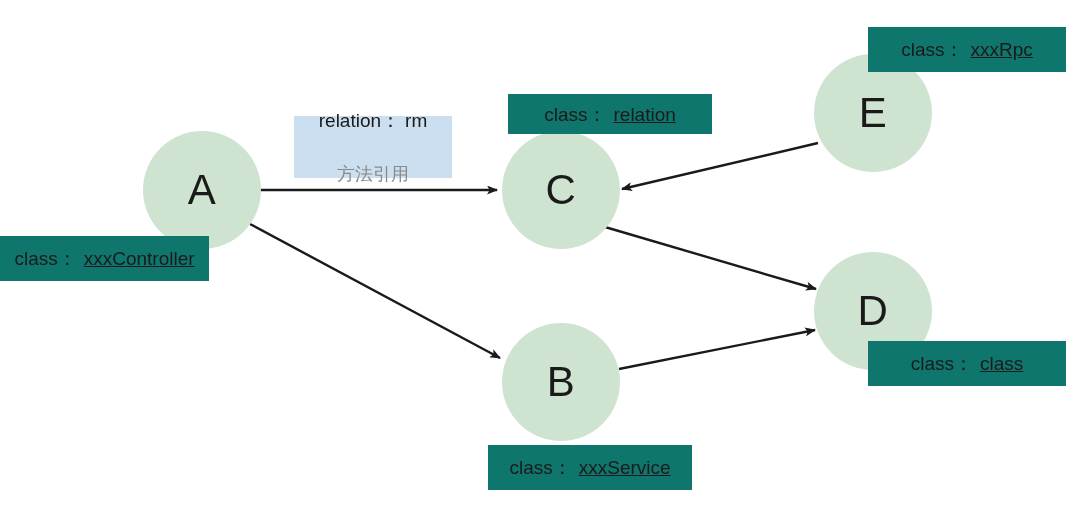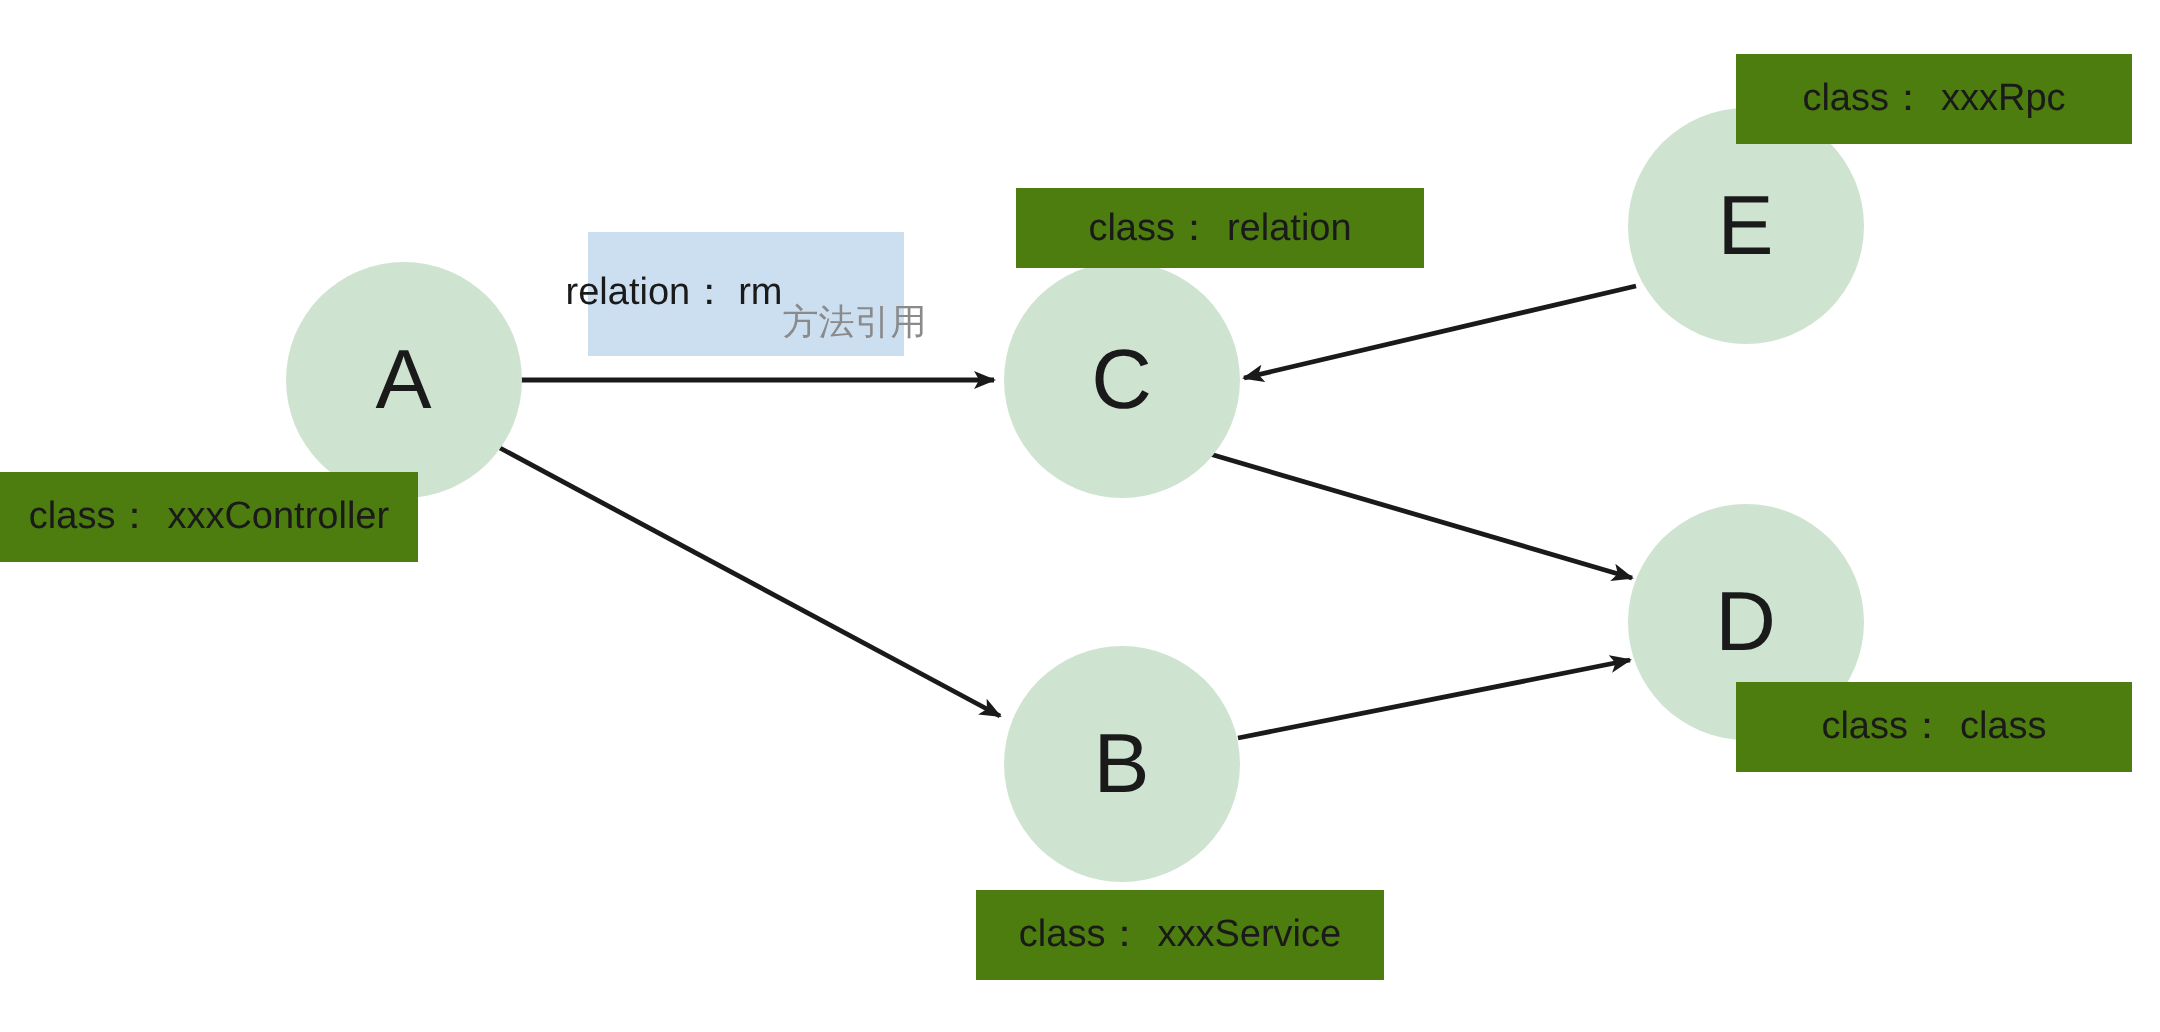--- a/index.html
+++ b/index.html
@@ -44,7 +44,7 @@
   }
   .tag {
     position: absolute;
-    background: #4d7c0f;
+    background: #0f766e;
     color: #1a1a1a;
     font-size: 19px;
     line-height: 1;

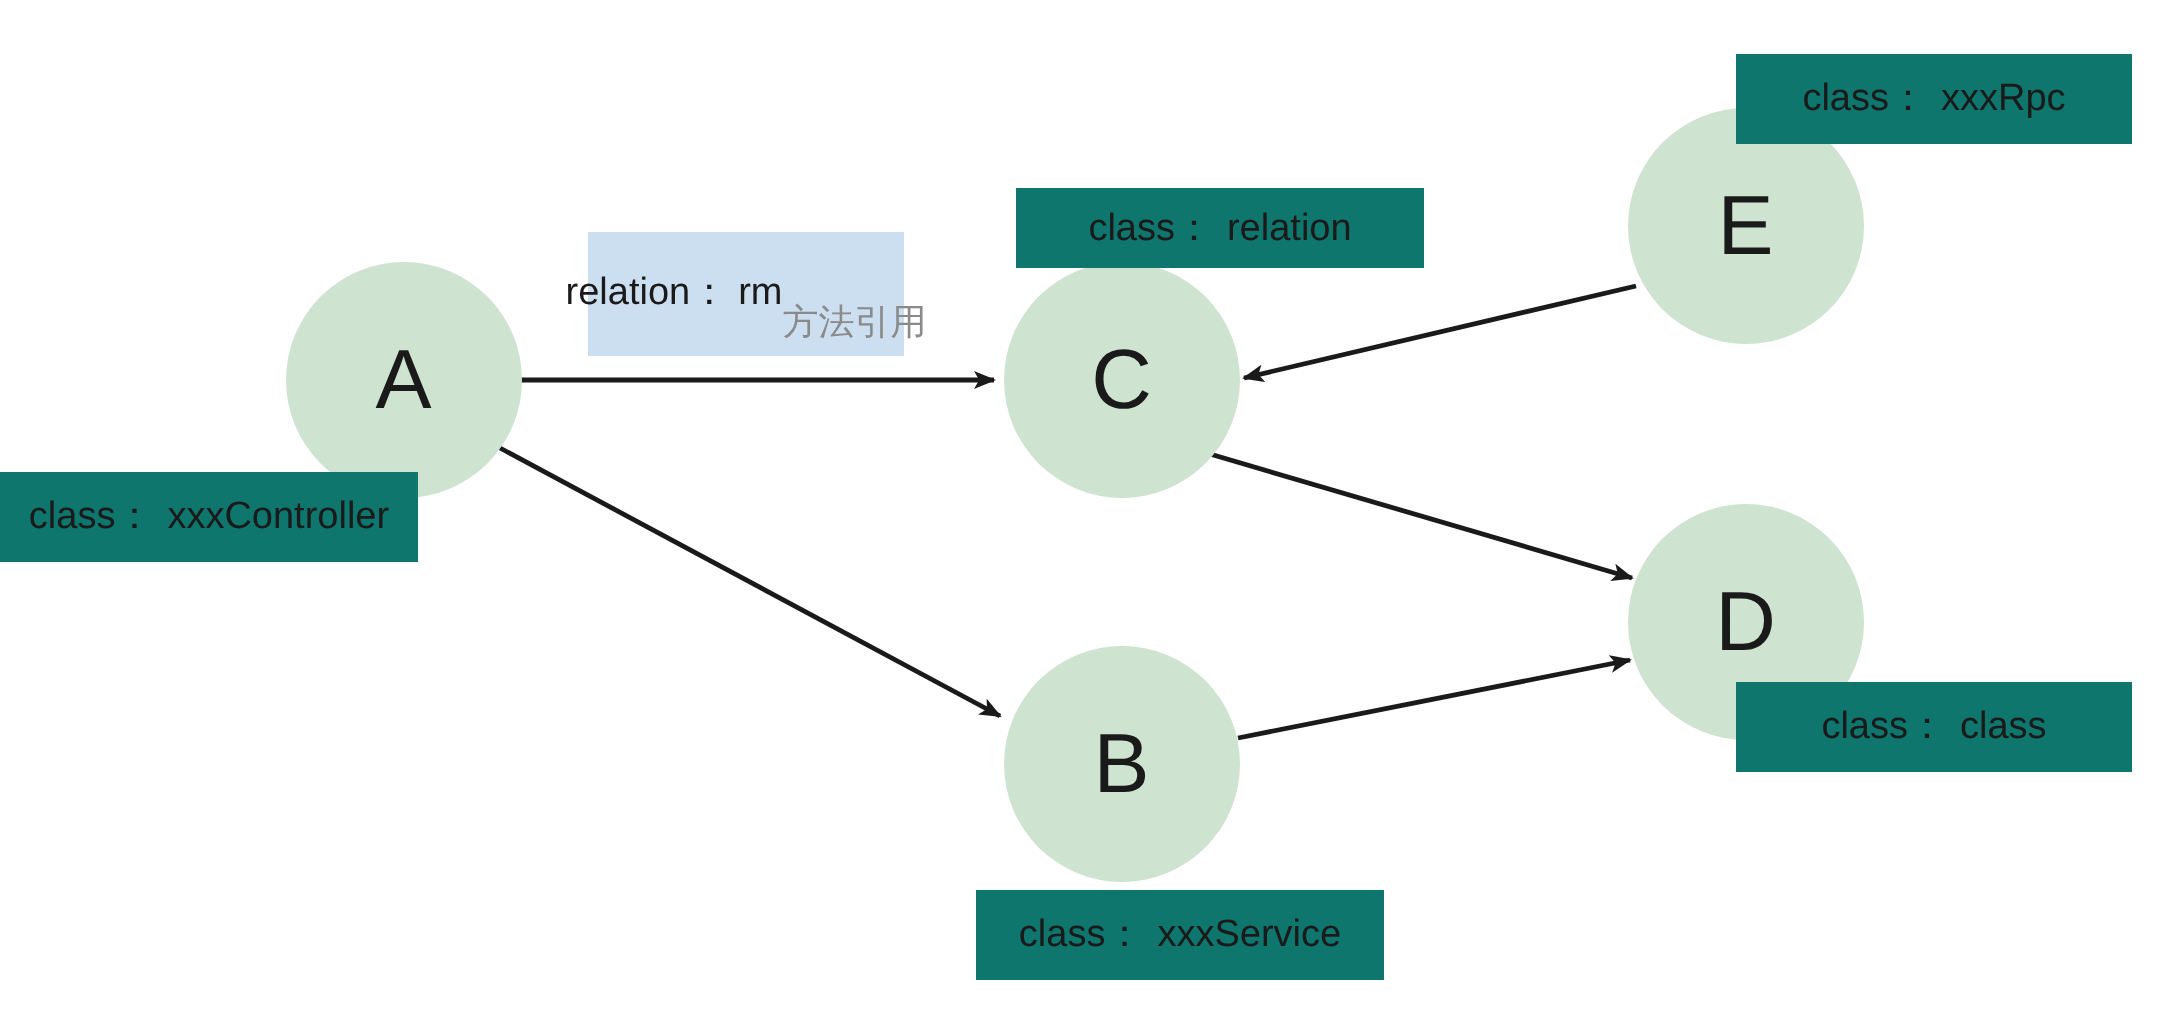--- a/index.html
+++ b/index.html
@@ -58,7 +58,7 @@
   }
   .tag .k { letter-spacing: 0px; }
   .tag .sep { padding: 0 2px 0 0; }
-  .tag .v { padding-left: 5px; }
+  .tag .v { padding-left: 5px; text-decoration: underline; }
   .rel-tag {
     position: absolute;
     background: #ccdff1;

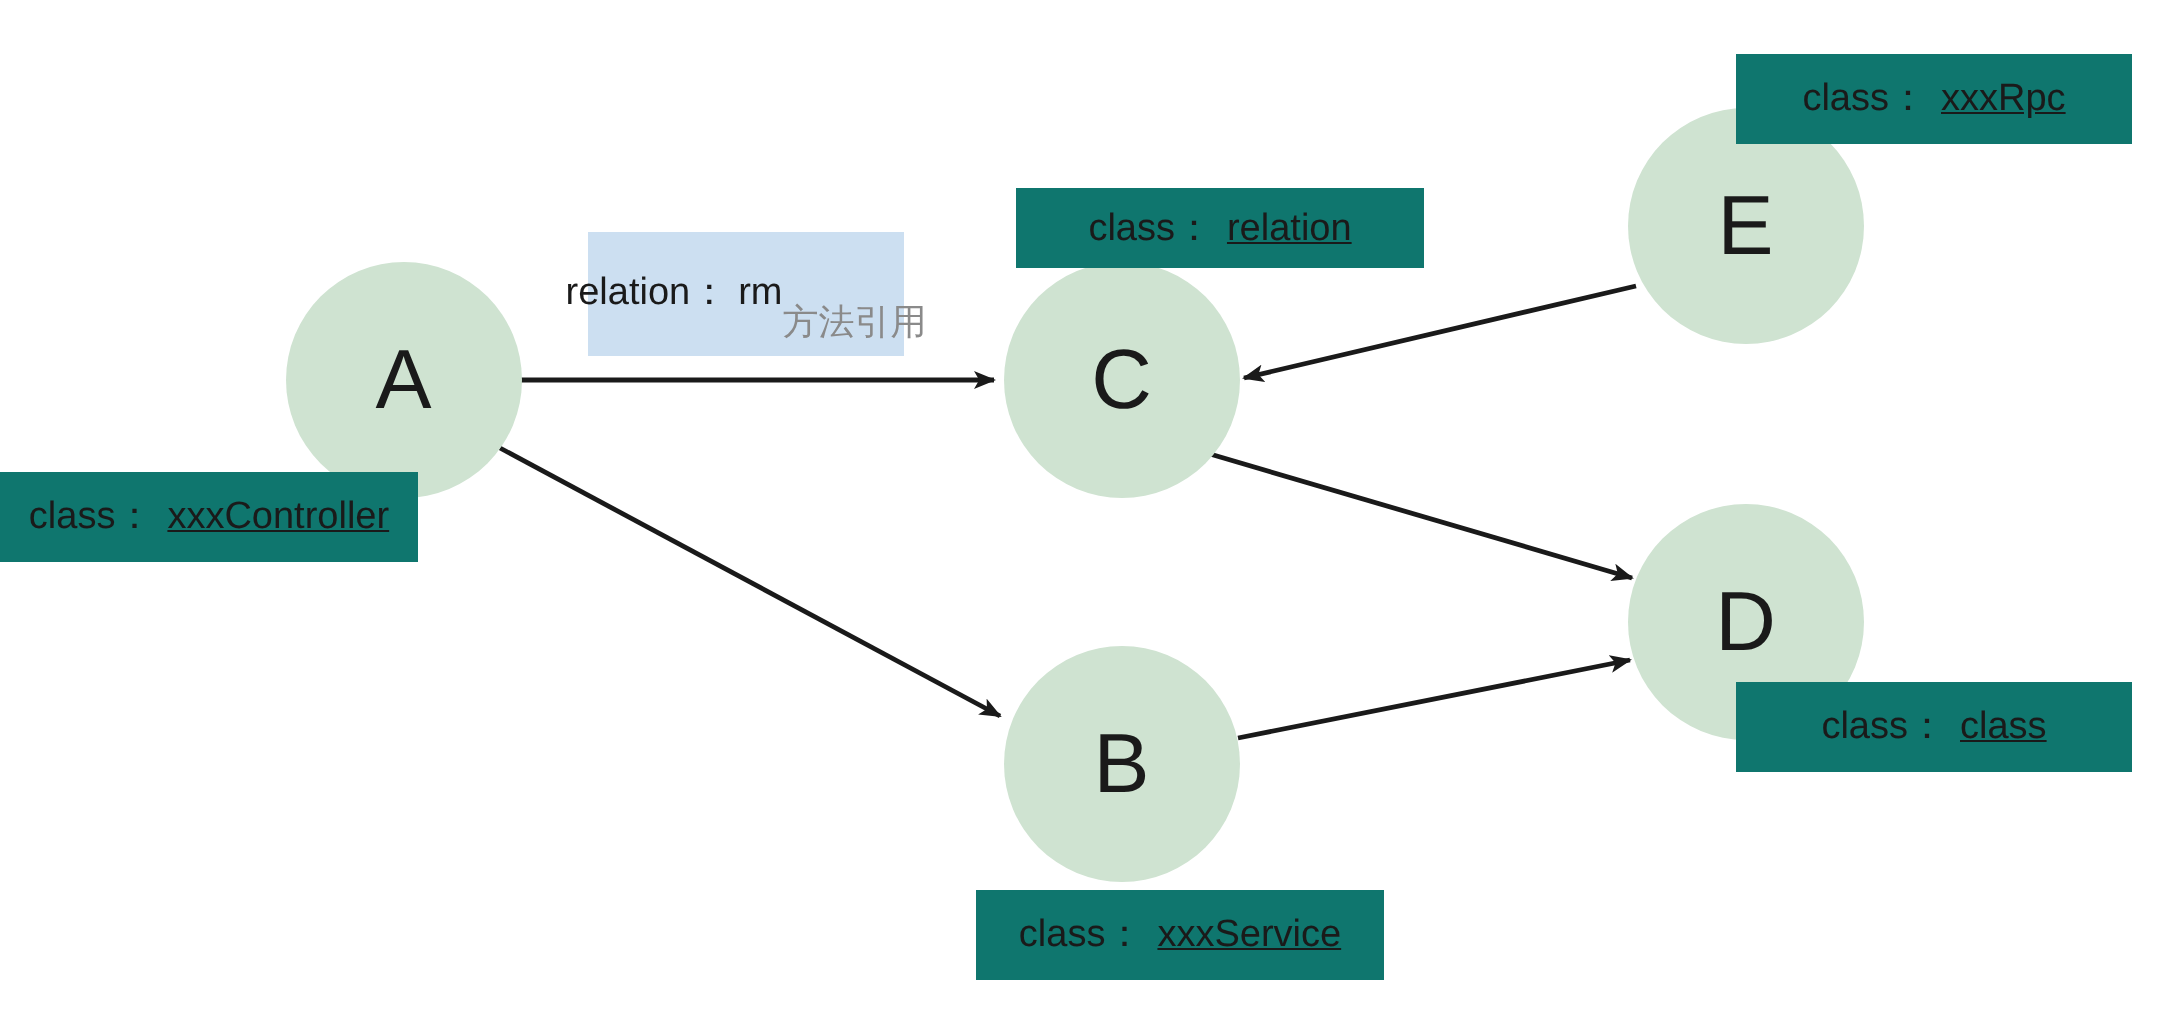--- a/index.html
+++ b/index.html
@@ -64,7 +64,7 @@
     background: #ccdff1;
     z-index: 3;
     display: flex;
-    flex-direction: row;
+    flex-direction: column;
     align-items: center;
     justify-content: center;
     padding: 6px 16px;

